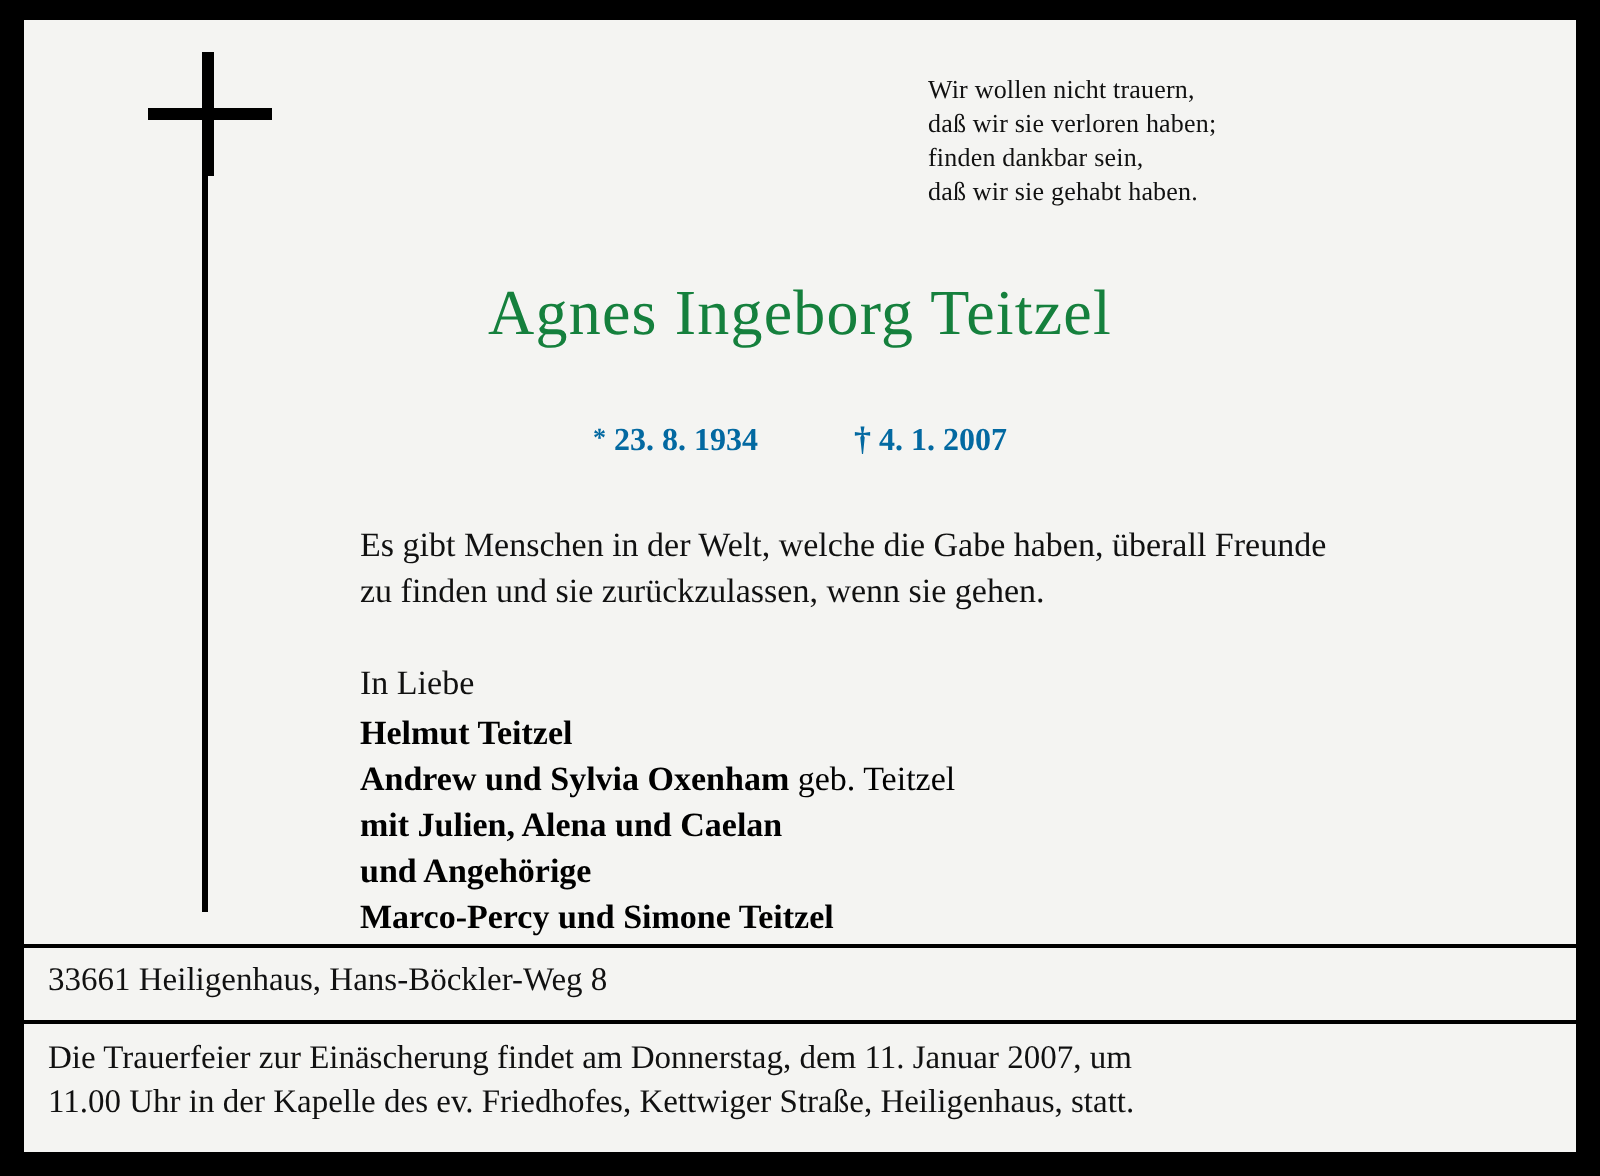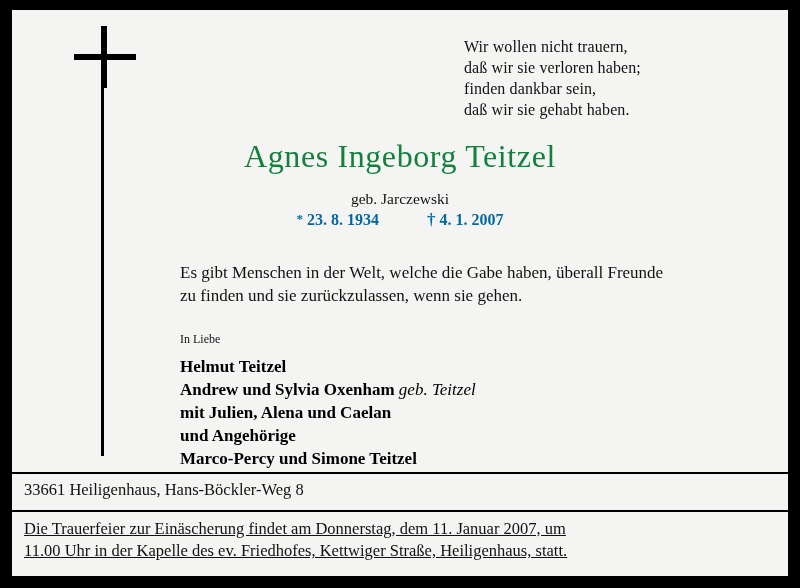--- a/index.html
+++ b/index.html
@@ -67,7 +67,7 @@
     position: absolute;
     left: 452px;
     top: 26px;
-    font-size: 16px;
+    font-size: 13px;
     line-height: 1.32;
     color: #111;
     letter-spacing: 0.1px;

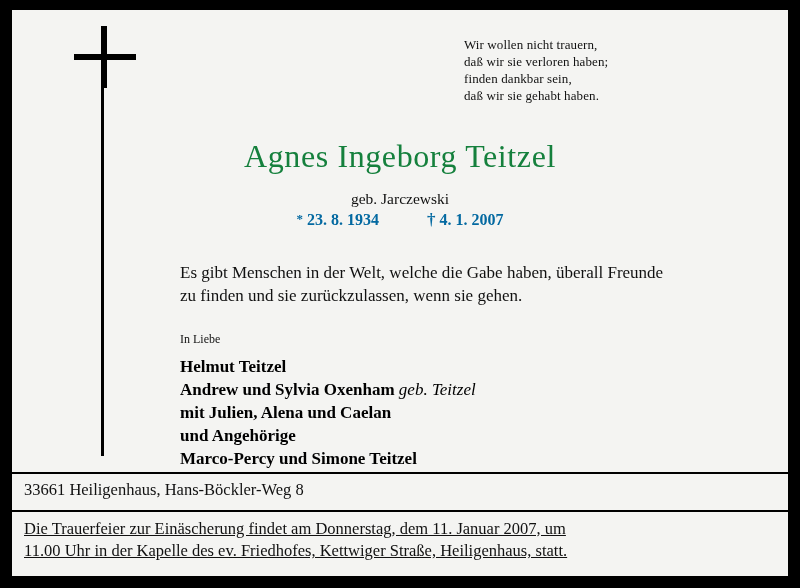--- a/index.html
+++ b/index.html
@@ -193,7 +193,6 @@
     </div>
 
     <div class="name">Agnes Ingeborg Teitzel</div>
-    <div class="maiden">geb. Jarczewski</div>
 
     <div class="dates">
       <span class="star">*</span>

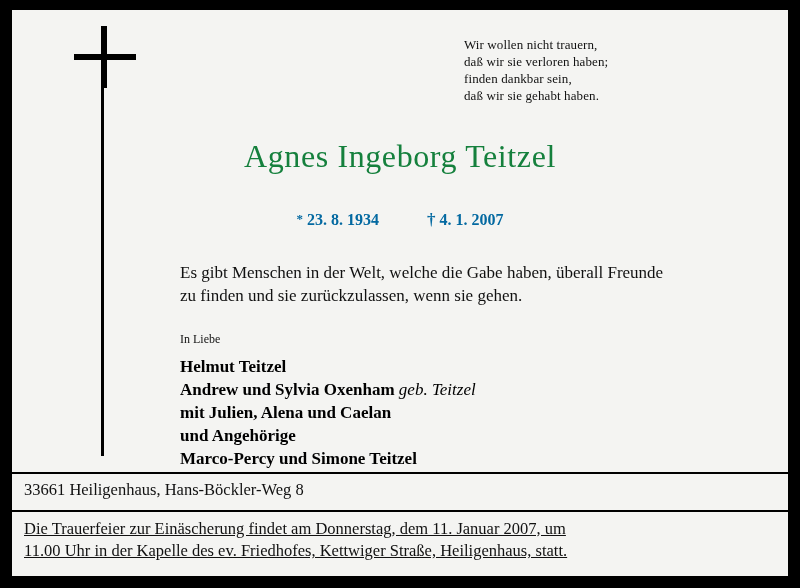--- a/index.html
+++ b/index.html
@@ -124,7 +124,7 @@
     position: absolute;
     left: 168px;
     top: 322px;
-    font-size: 12px;
+    font-size: 17px;
     color: #111;
   }
   .family {

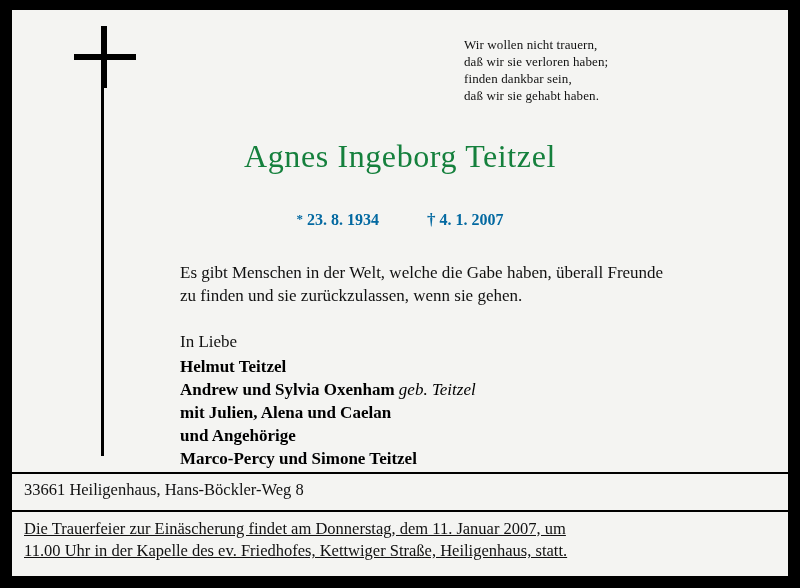--- a/index.html
+++ b/index.html
@@ -136,7 +136,7 @@
     color: #000;
   }
   .family div { font-weight: bold; white-space: nowrap; }
-  .family .reg { font-weight: normal; font-style: italic; }
+  .family .reg { font-weight: normal; }
 
   
   .hrule {

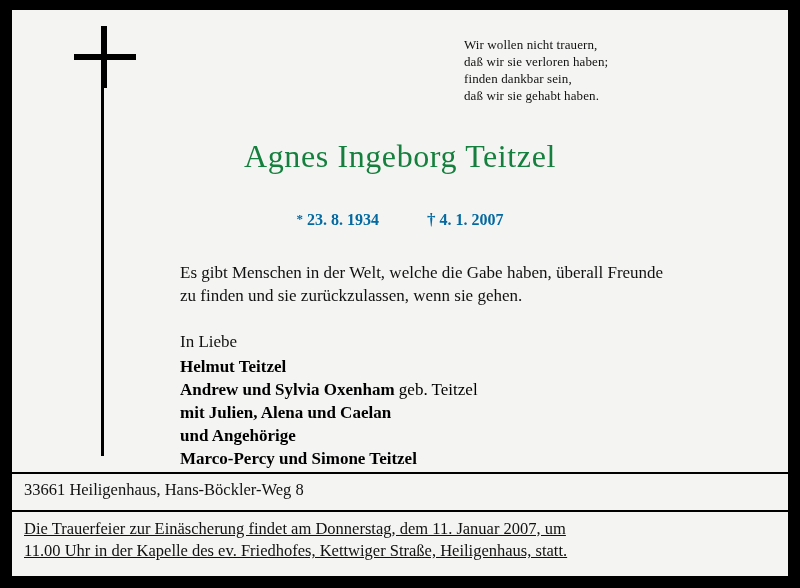--- a/index.html
+++ b/index.html
@@ -169,7 +169,6 @@
     font-size: 16.5px;
     line-height: 1.36;
     color: #111;
-    text-decoration: underline;
   }
 </style>
 </head>

